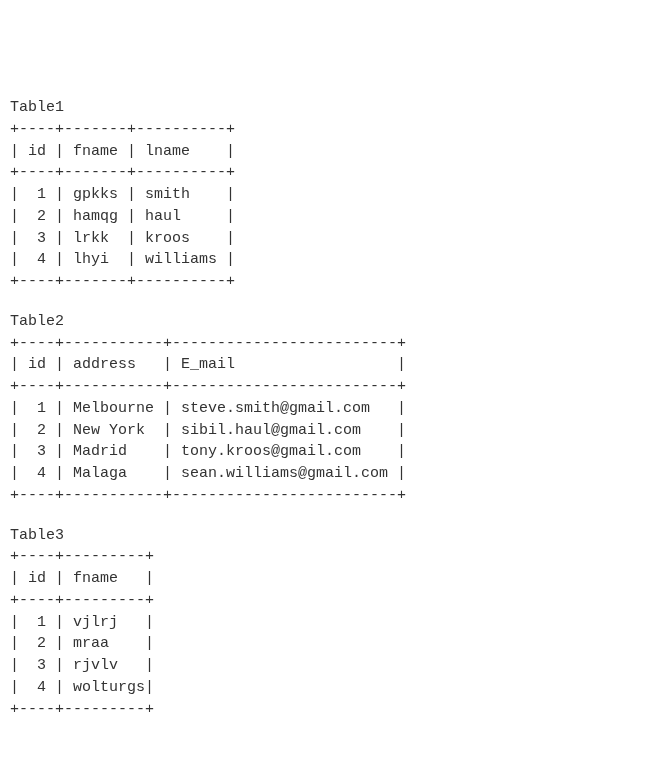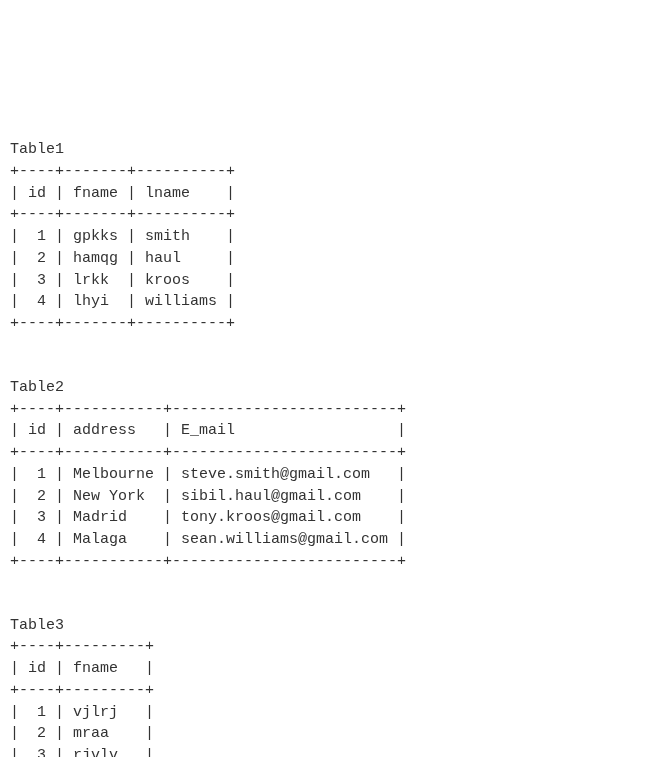--- a/index.html
+++ b/index.html
@@ -14,7 +14,6 @@
     }
     .table-block {
       margin-bottom: 18px;
-      margin-top: 42px;
     }
   </style>
 </head>

